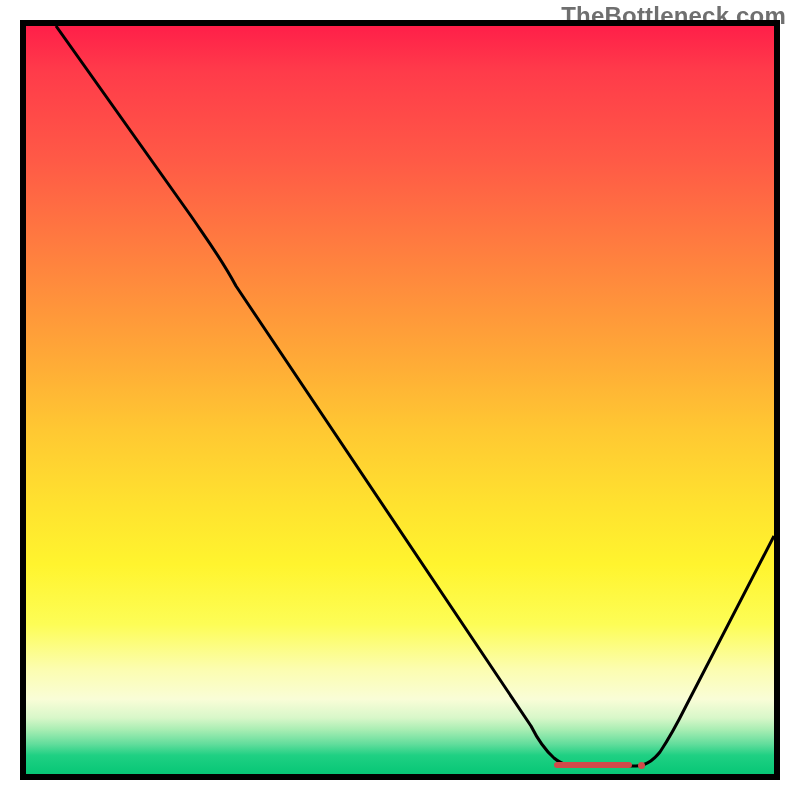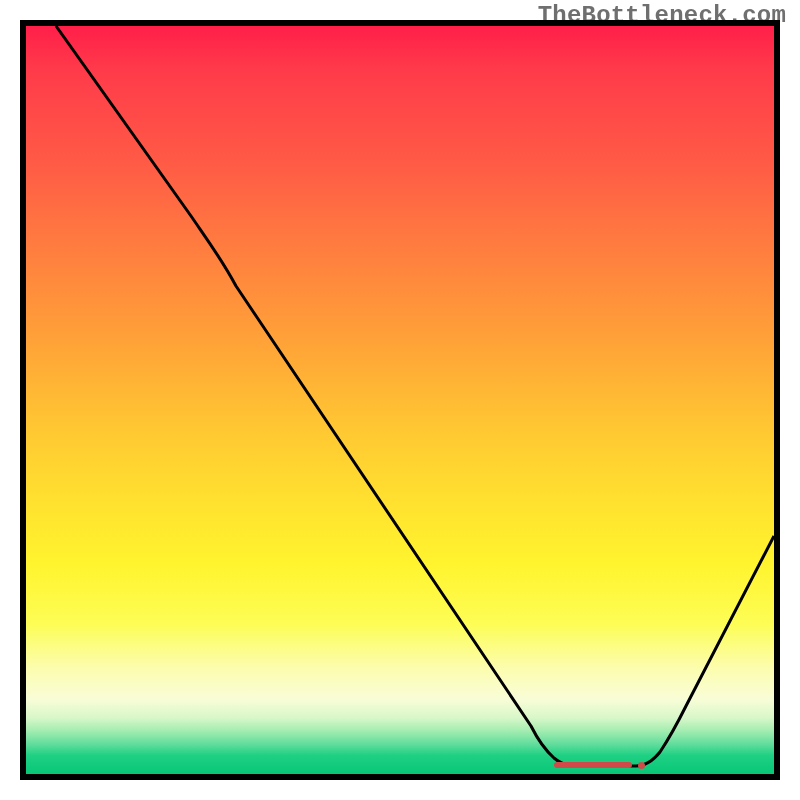--- a/index.html
+++ b/index.html
@@ -15,7 +15,6 @@
     position: relative;
     width: 800px;
     height: 800px;
-    font-family: Liberation Mono, monospace;
   }
   .watermark {
     position: absolute;

